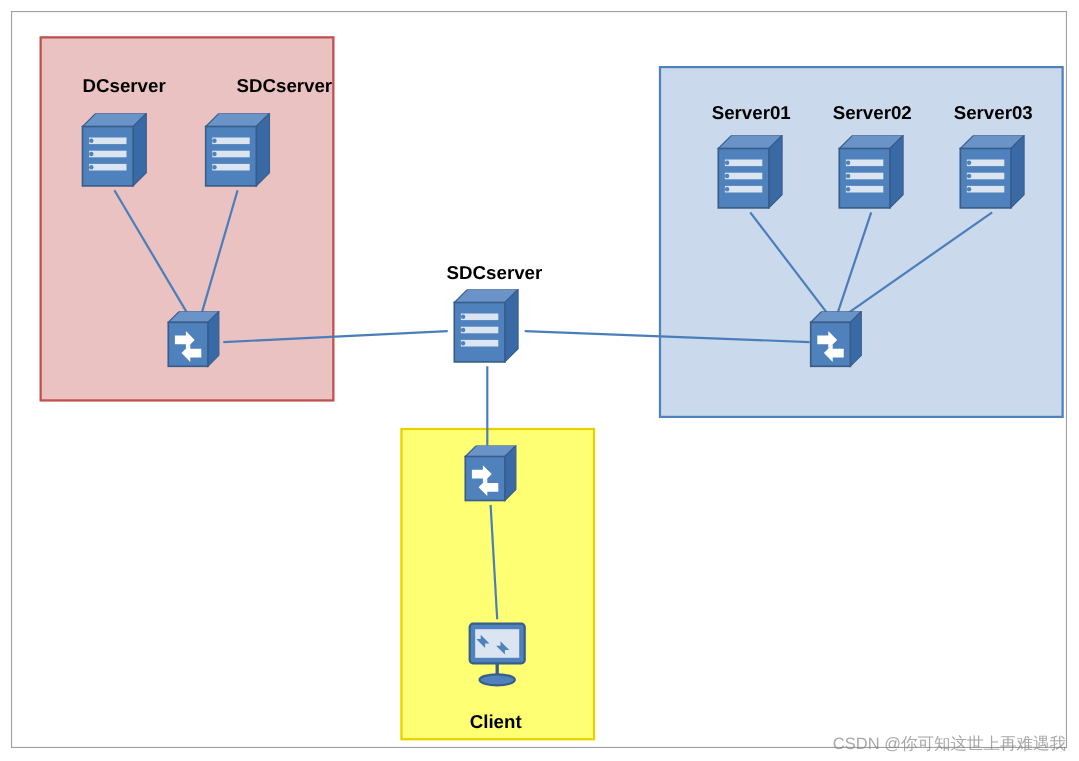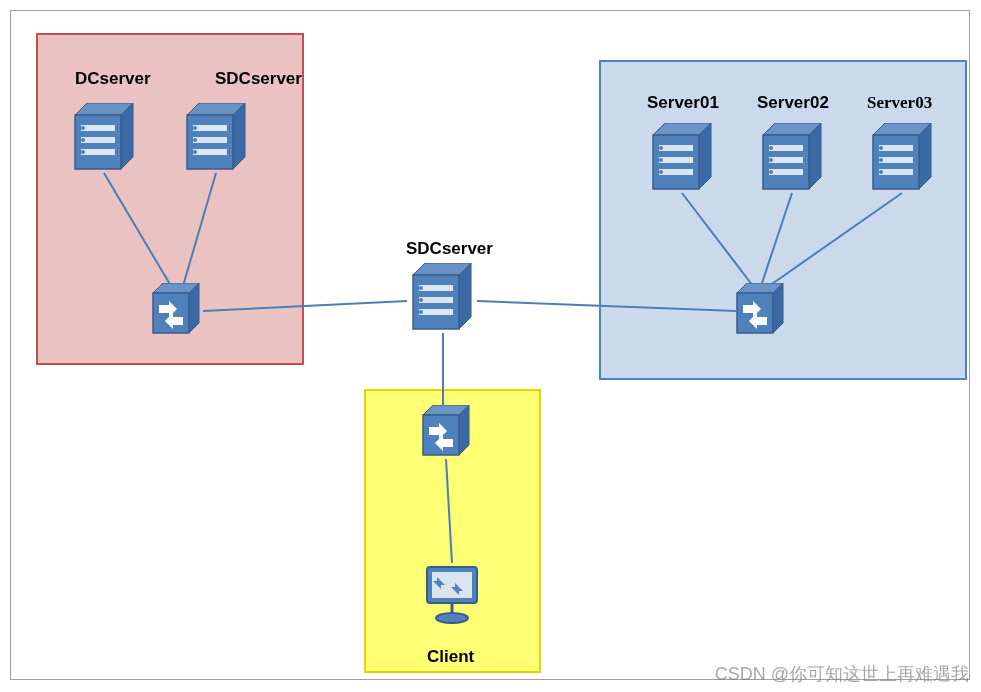--- a/index.html
+++ b/index.html
@@ -217,7 +217,7 @@
   <div class="label" style="left:395px; top:228px;">SDCserver</div>
   <div class="label" style="left:636px; top:82px;">Server01</div>
   <div class="label" style="left:746px; top:82px;">Server02</div>
-  <div class="label" style="left:856px; top:82px;font-family:Liberation Serif, serif;">Server03</div>
+  <div class="label" style="left:856px; top:82px;">Server03</div>
   <div class="label" style="left:416px; top:636px;text-align:center;">Client</div>
 
 </div>

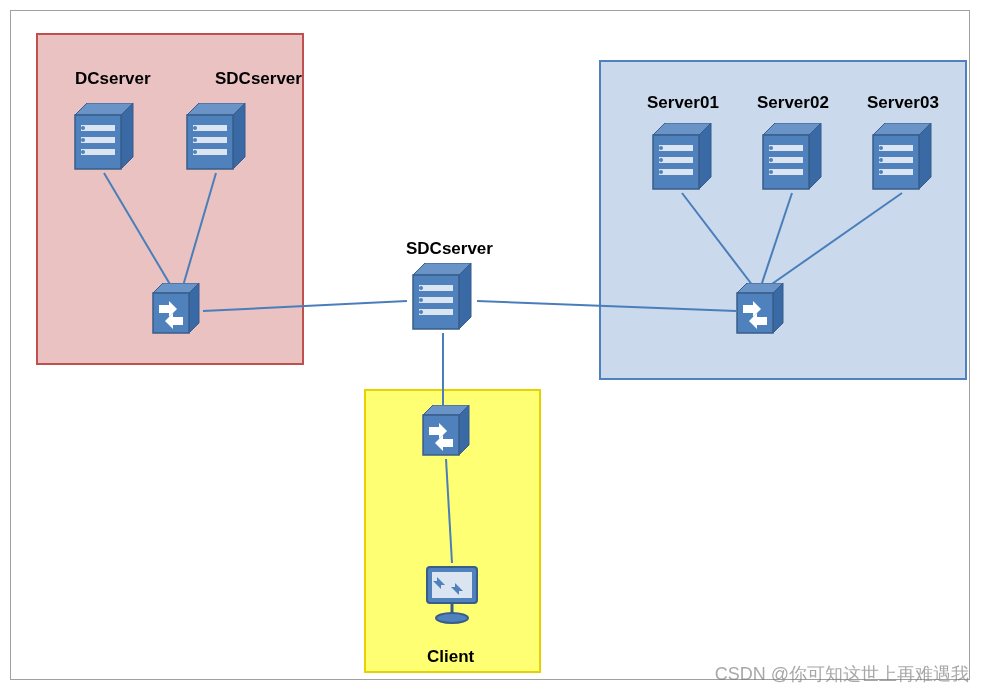--- a/index.html
+++ b/index.html
@@ -62,7 +62,7 @@
     position: absolute;
     right: 12px;
     bottom: 6px;
-    font-size: 18px;
+    font-size: 15px;
     color: rgba(120,120,120,0.65);
   }
 </style>

